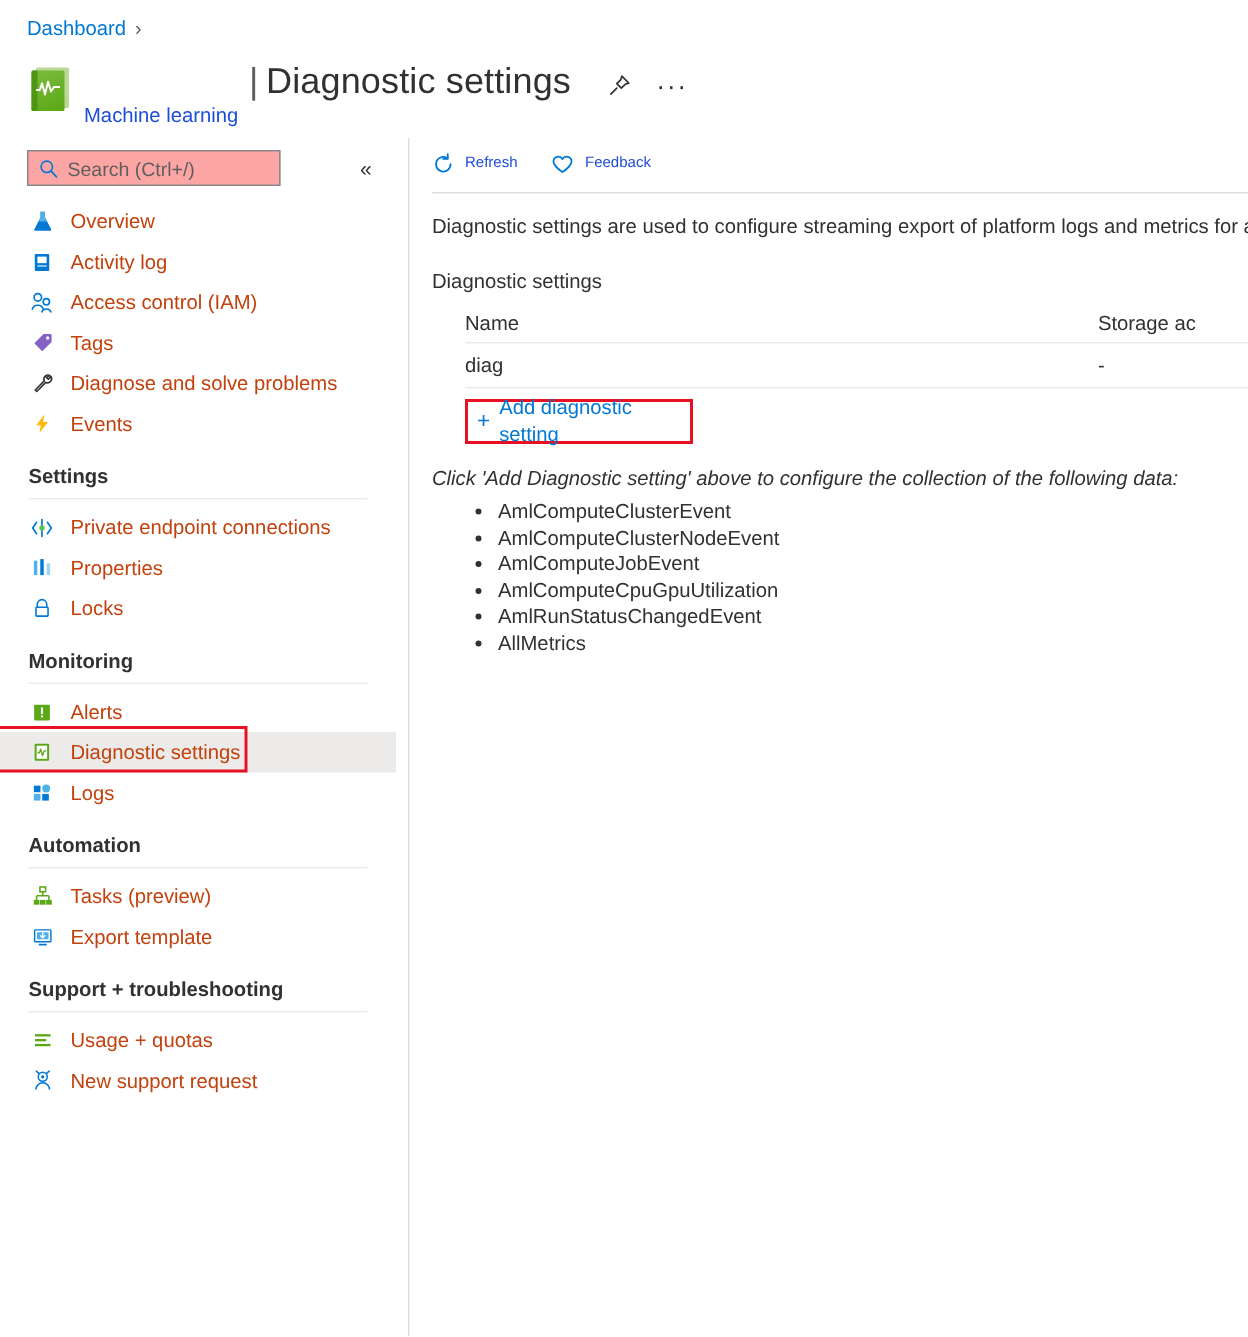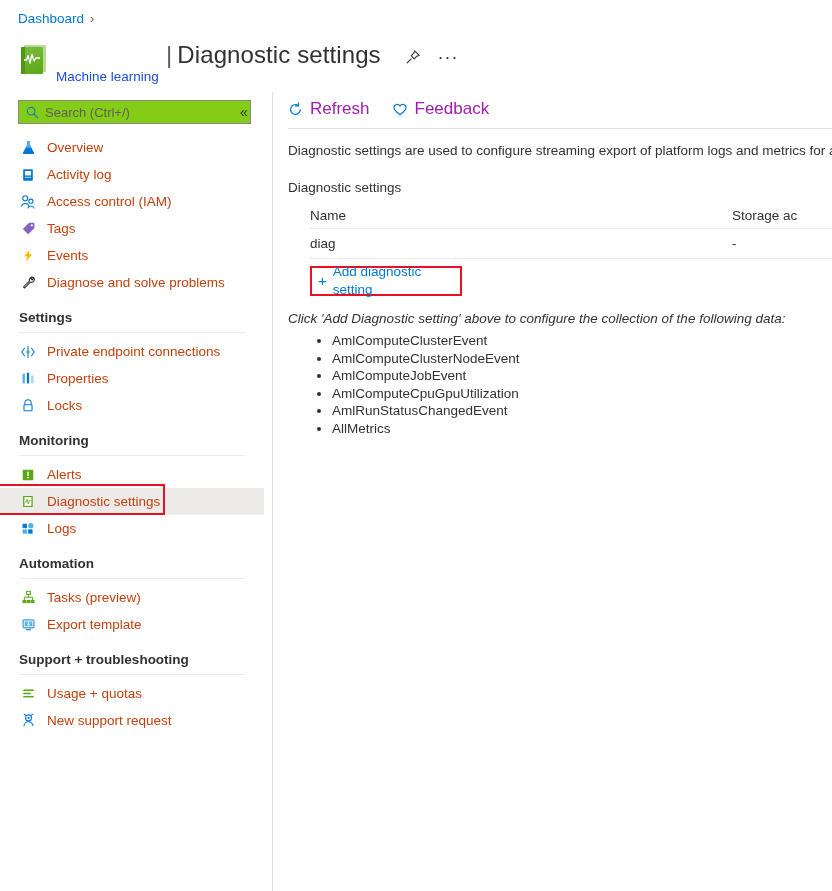--- a/index.html
+++ b/index.html
@@ -105,9 +105,9 @@
   .search-wrap {
     position: absolute;
     left: 18px; top: 100px;
-    width: 233px; height: 24px;
+    width: 169px; height: 24px;
     border: 1px solid #8a8886;
-    background: #84cc16;
+    background: #fca5a5;
     display: flex;
     align-items: center;
     padding-left: 7px;

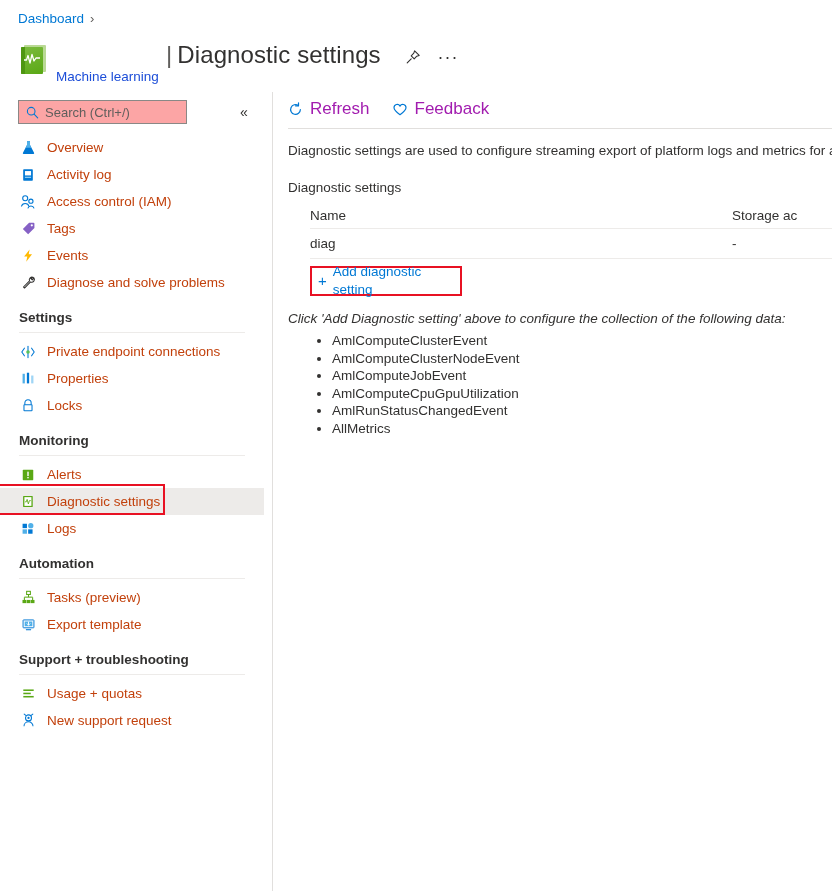--- a/index.html
+++ b/index.html
@@ -207,8 +207,8 @@
     display: flex;
     align-items: center;
     gap: 7px;
-    font-size: 17px;
-    color: #a21caf;
+    font-size: 10px;
+    color: #1d4ed8;
     cursor: pointer;
     line-height: 18px;
     text-align: center;

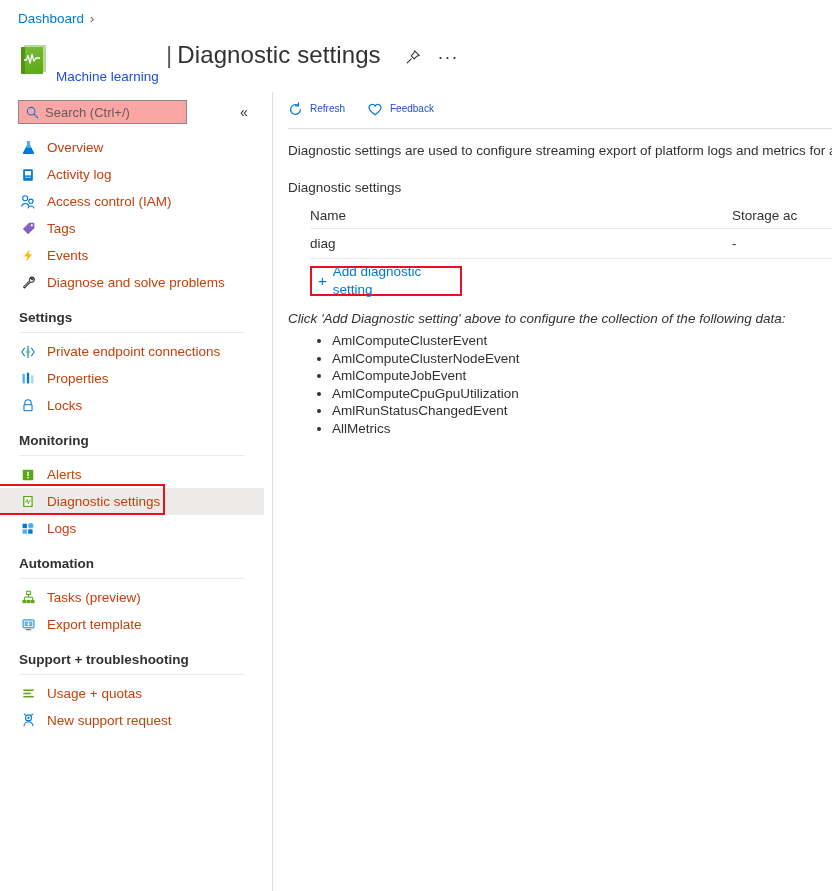--- a/index.html
+++ b/index.html
@@ -389,20 +389,20 @@
 
     <div class="nav-item">
       <span class="nav-ico">
+        <svg width="15" height="15" viewBox="0 0 16 16">
+          <path d="M13.2 2.6 a2.9 2.9 0 0 0 -4.1 3.7 L2.6 12.8 l1.1 1.1 L10.2 7.4 a2.9 2.9 0 0 0 3.7 -4.1 l-1.9 1.9 -1.4 -1.4 z" fill="none" stroke="#323130" stroke-width="1.1" stroke-linejoin="round"></path>
+        </svg>
+      </span>
+      <span class="nav-label">Diagnose and solve problems</span>
+    </div>
+
+    <div class="nav-item">
+      <span class="nav-ico">
         <svg width="14" height="15" viewBox="0 0 16 16">
           <path d="M9.8 1 L3.6 9.2 H7.2 L6 15 L12.6 6.6 H8.8 Z" fill="#ffb900"></path>
         </svg>
       </span>
       <span class="nav-label">Events</span>
-    </div>
-
-    <div class="nav-item">
-      <span class="nav-ico">
-        <svg width="15" height="15" viewBox="0 0 16 16">
-          <path d="M13.2 2.6 a2.9 2.9 0 0 0 -4.1 3.7 L2.6 12.8 l1.1 1.1 L10.2 7.4 a2.9 2.9 0 0 0 3.7 -4.1 l-1.9 1.9 -1.4 -1.4 z" fill="none" stroke="#323130" stroke-width="1.1" stroke-linejoin="round"></path>
-        </svg>
-      </span>
-      <span class="nav-label">Diagnose and solve problems</span>
     </div>
 
     <div class="nav-section">Settings</div>

